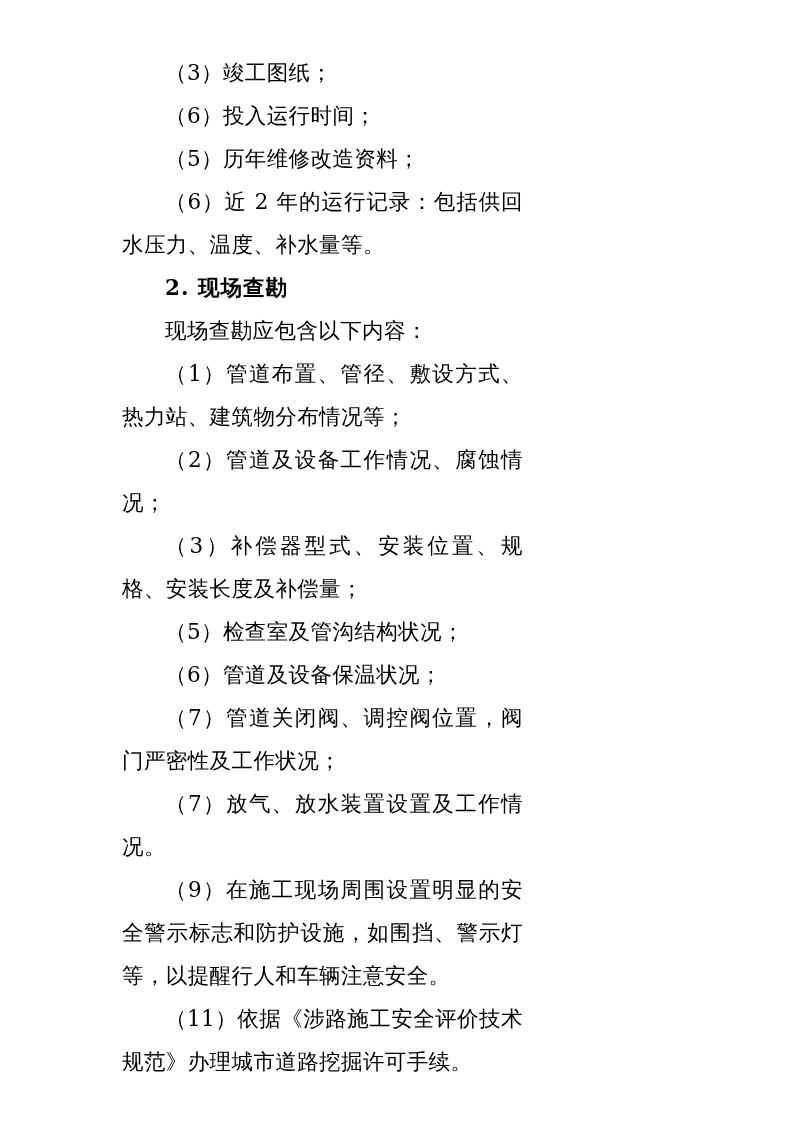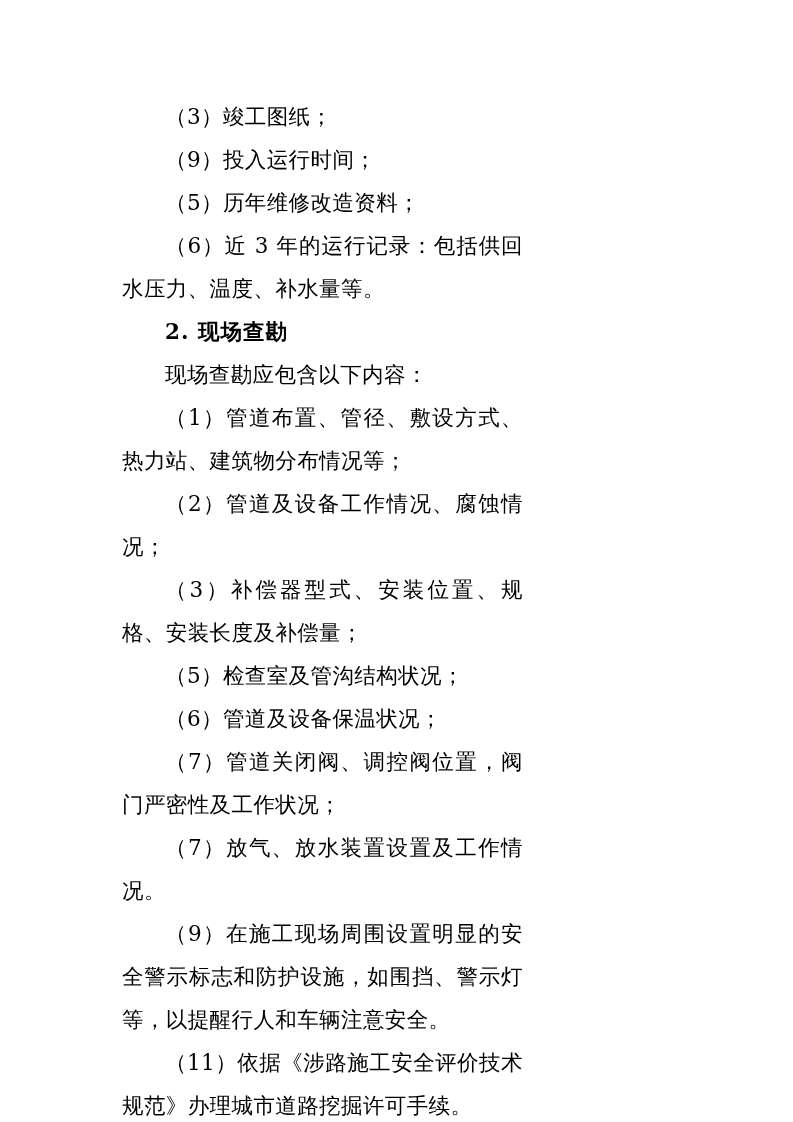--- a/index.html
+++ b/index.html
@@ -22,7 +22,7 @@
     width: 628px;
     height: 1122px;
     box-sizing: border-box;
-    padding: 95px 105px 60px 122px;
+    padding: 51px 105px 60px 122px;
   }
   .doc-body {
     font-size: 21.5px;

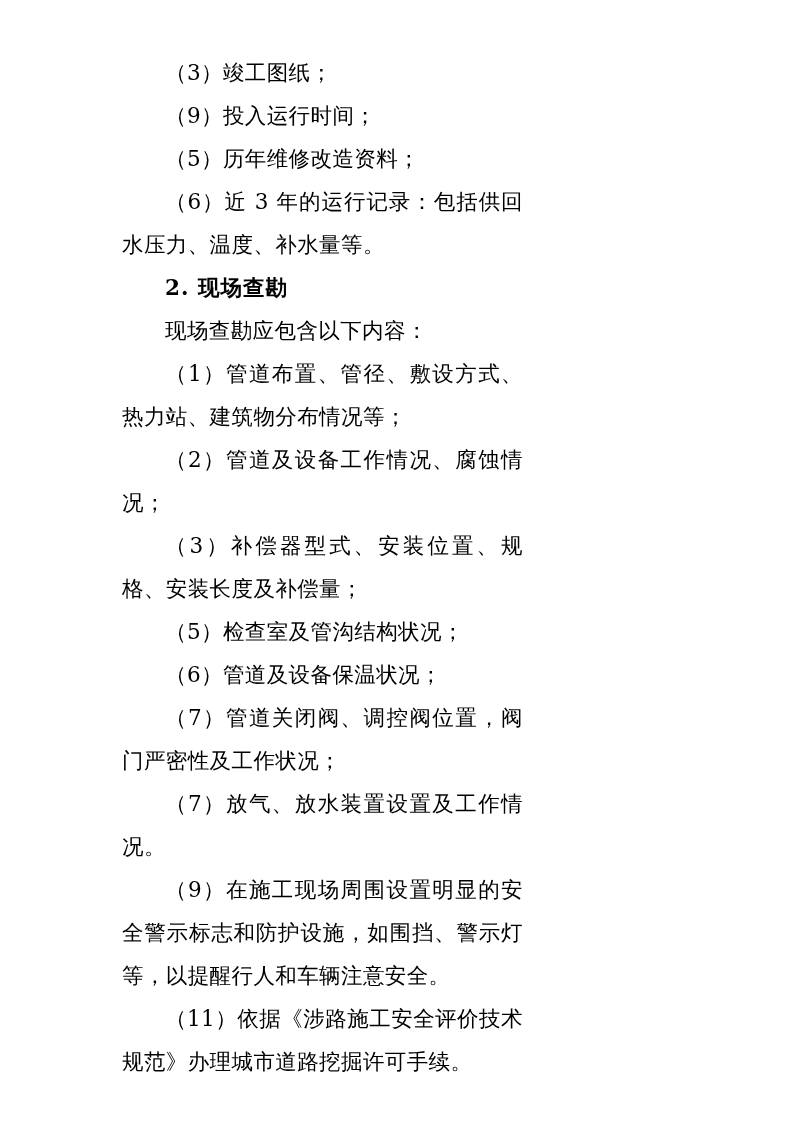--- a/index.html
+++ b/index.html
@@ -50,7 +50,7 @@
   <div class="doc-body">
 
     <p class="indent">（3）竣工图纸；</p>
-    <p class="indent">（9）投入运行时间；</p>
+    <p class="indent">（6）投入运行时间；</p>
     <p class="indent">（5）历年维修改造资料；</p>
     <p class="indent">（6）近 3 年的运行记录：包括供回水压力、温度、补水量等。</p>
     <p class="heading">2. 现场查勘</p>

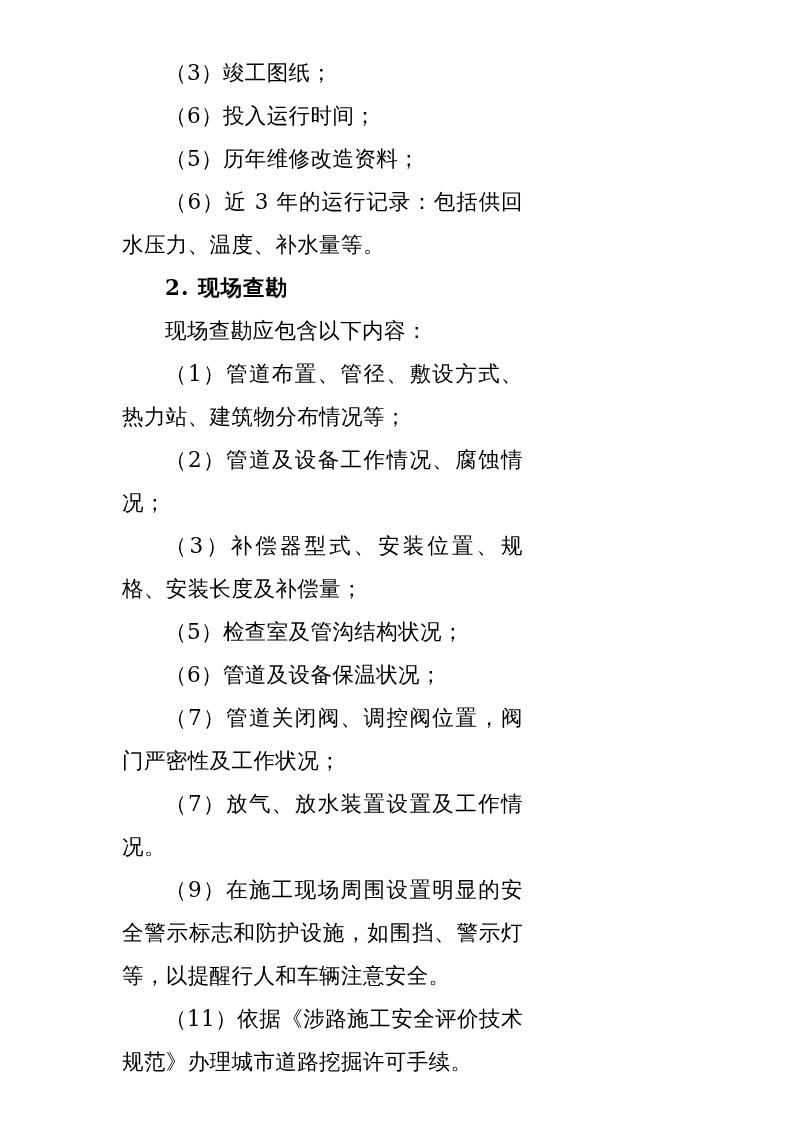--- a/index.html
+++ b/index.html
@@ -52,7 +52,7 @@
     <p class="indent">（3）竣工图纸；</p>
     <p class="indent">（6）投入运行时间；</p>
     <p class="indent">（5）历年维修改造资料；</p>
-    <p class="indent">（6）近 3 年的运行记录：包括供回水压力、温度、补水量等。</p>
+    <p class="indent">（6）近 2 年的运行记录：包括供回水压力、温度、补水量等。</p>
     <p class="heading">2. 现场查勘</p>
     <p class="indent">现场查勘应包含以下内容：</p>
     <p class="indent">（1）管道布置、管径、敷设方式、热力站、建筑物分布情况等；</p>

